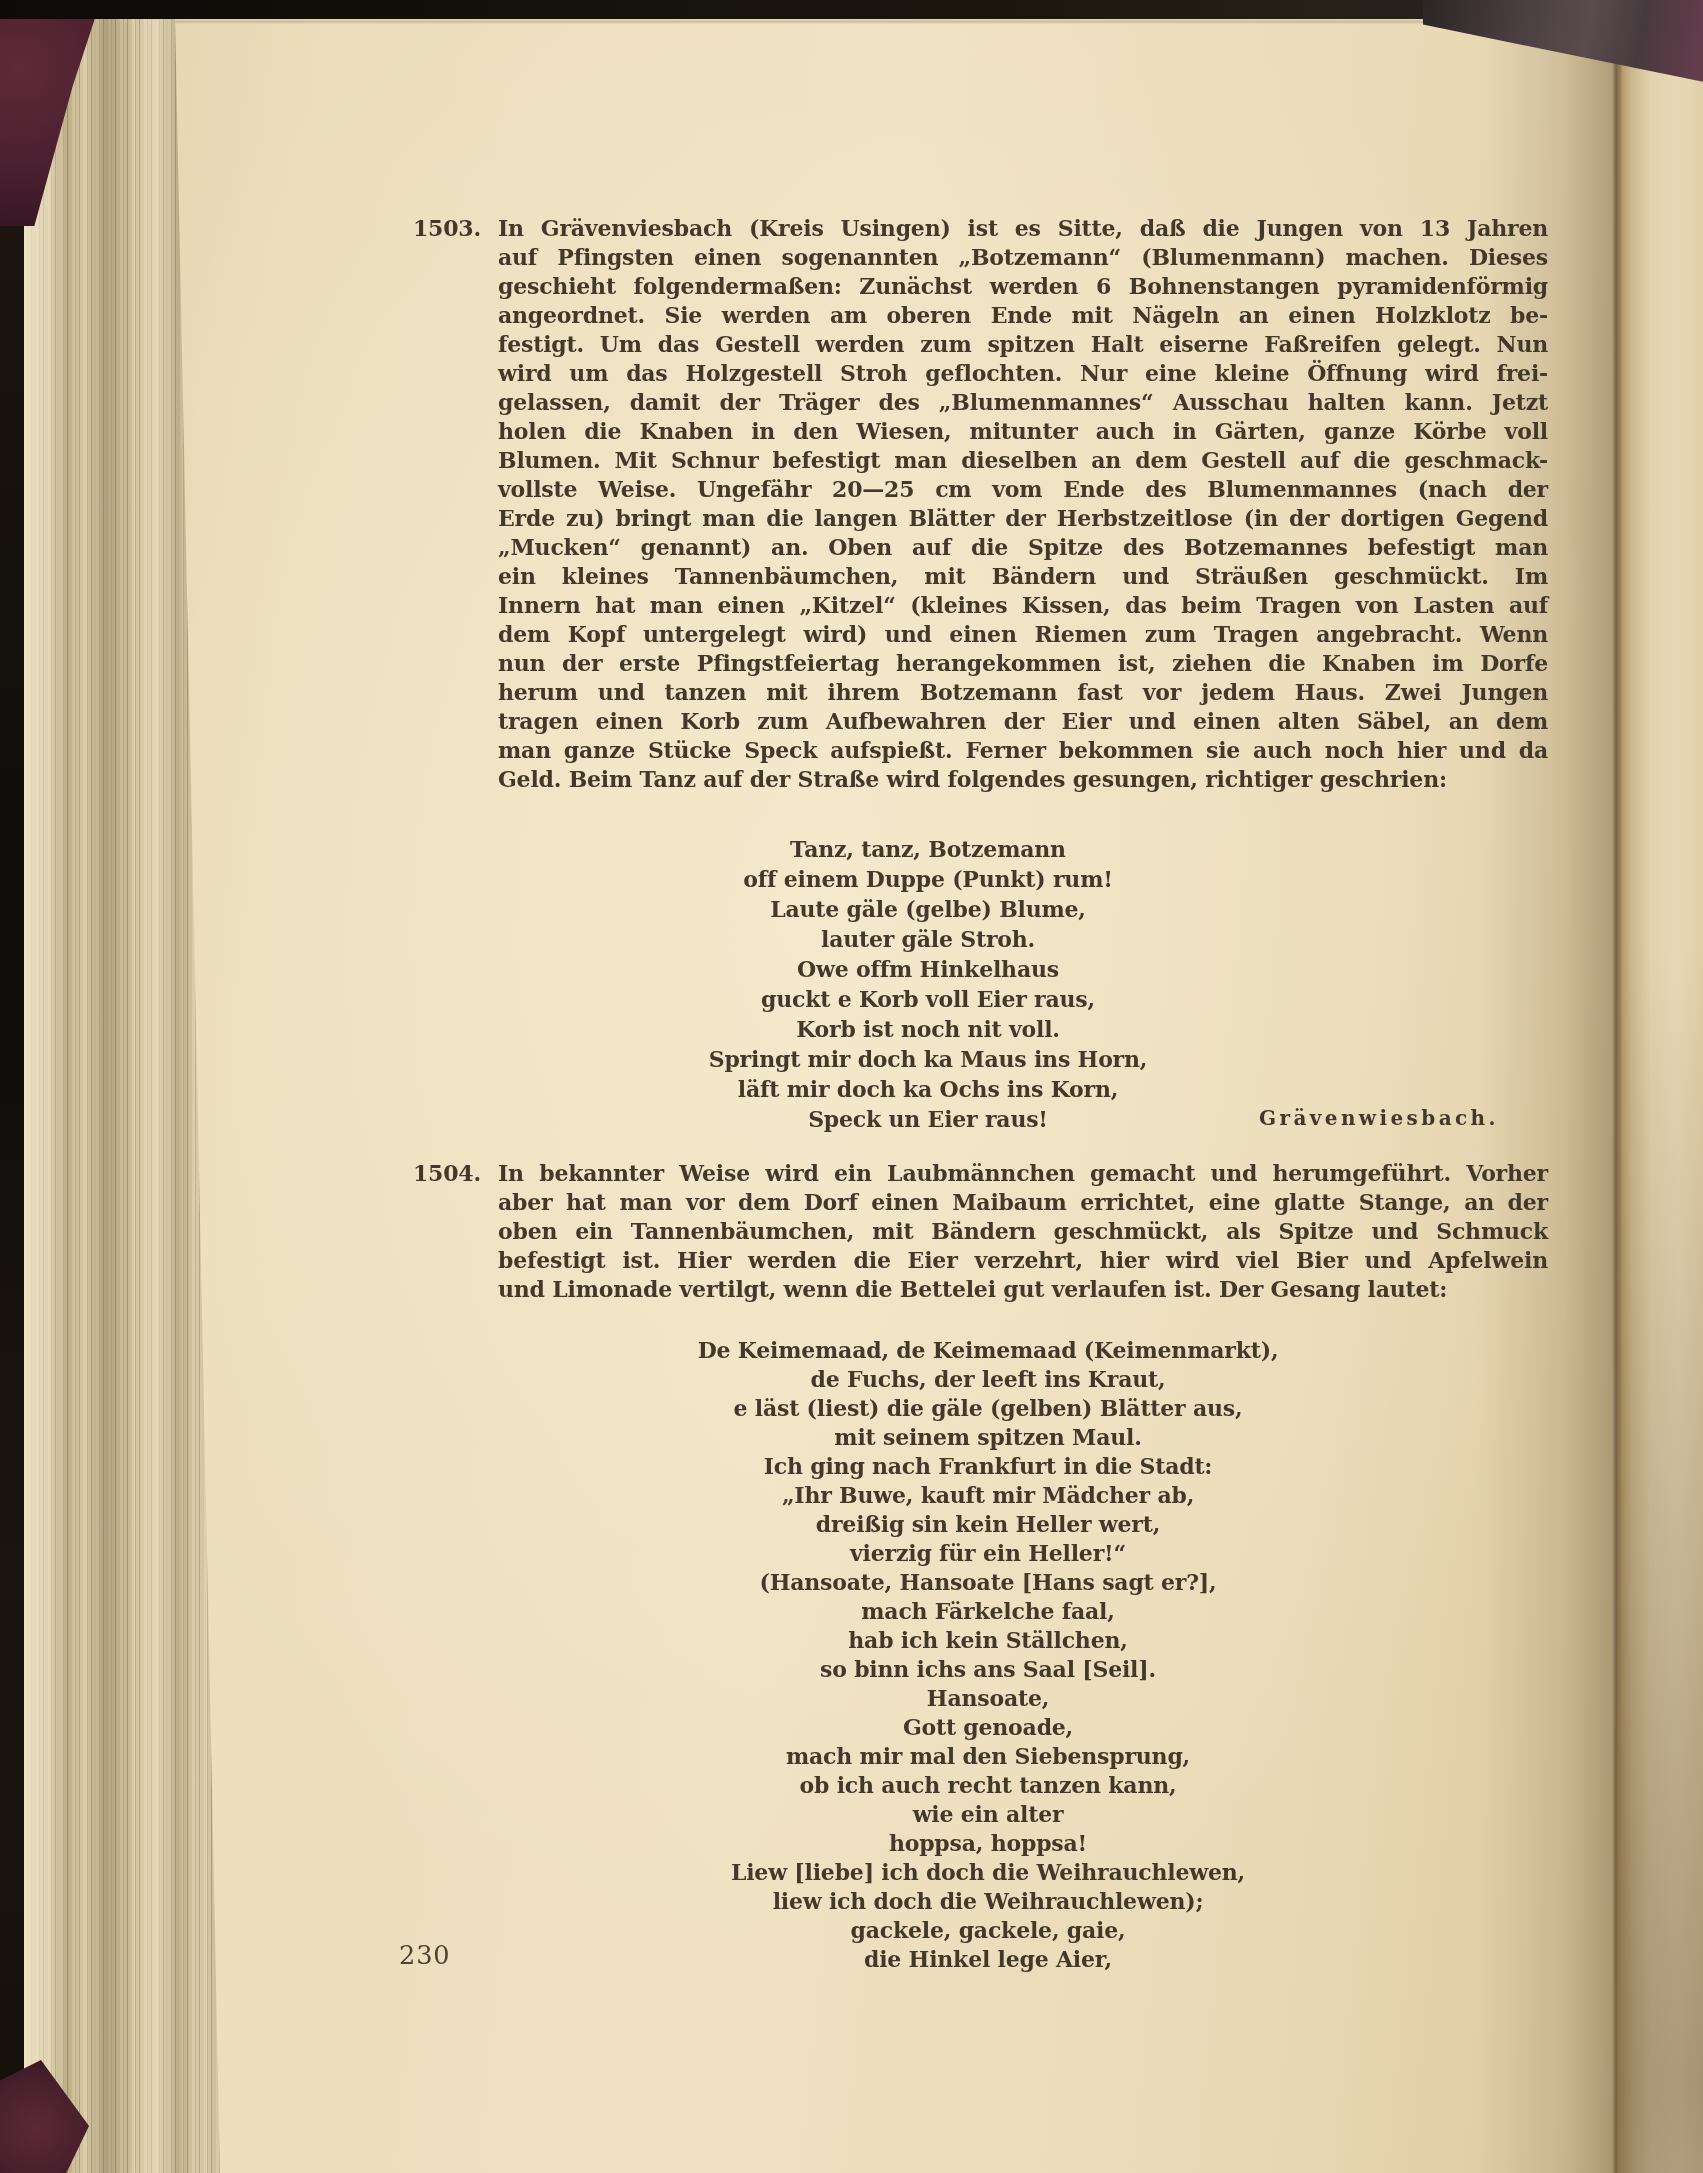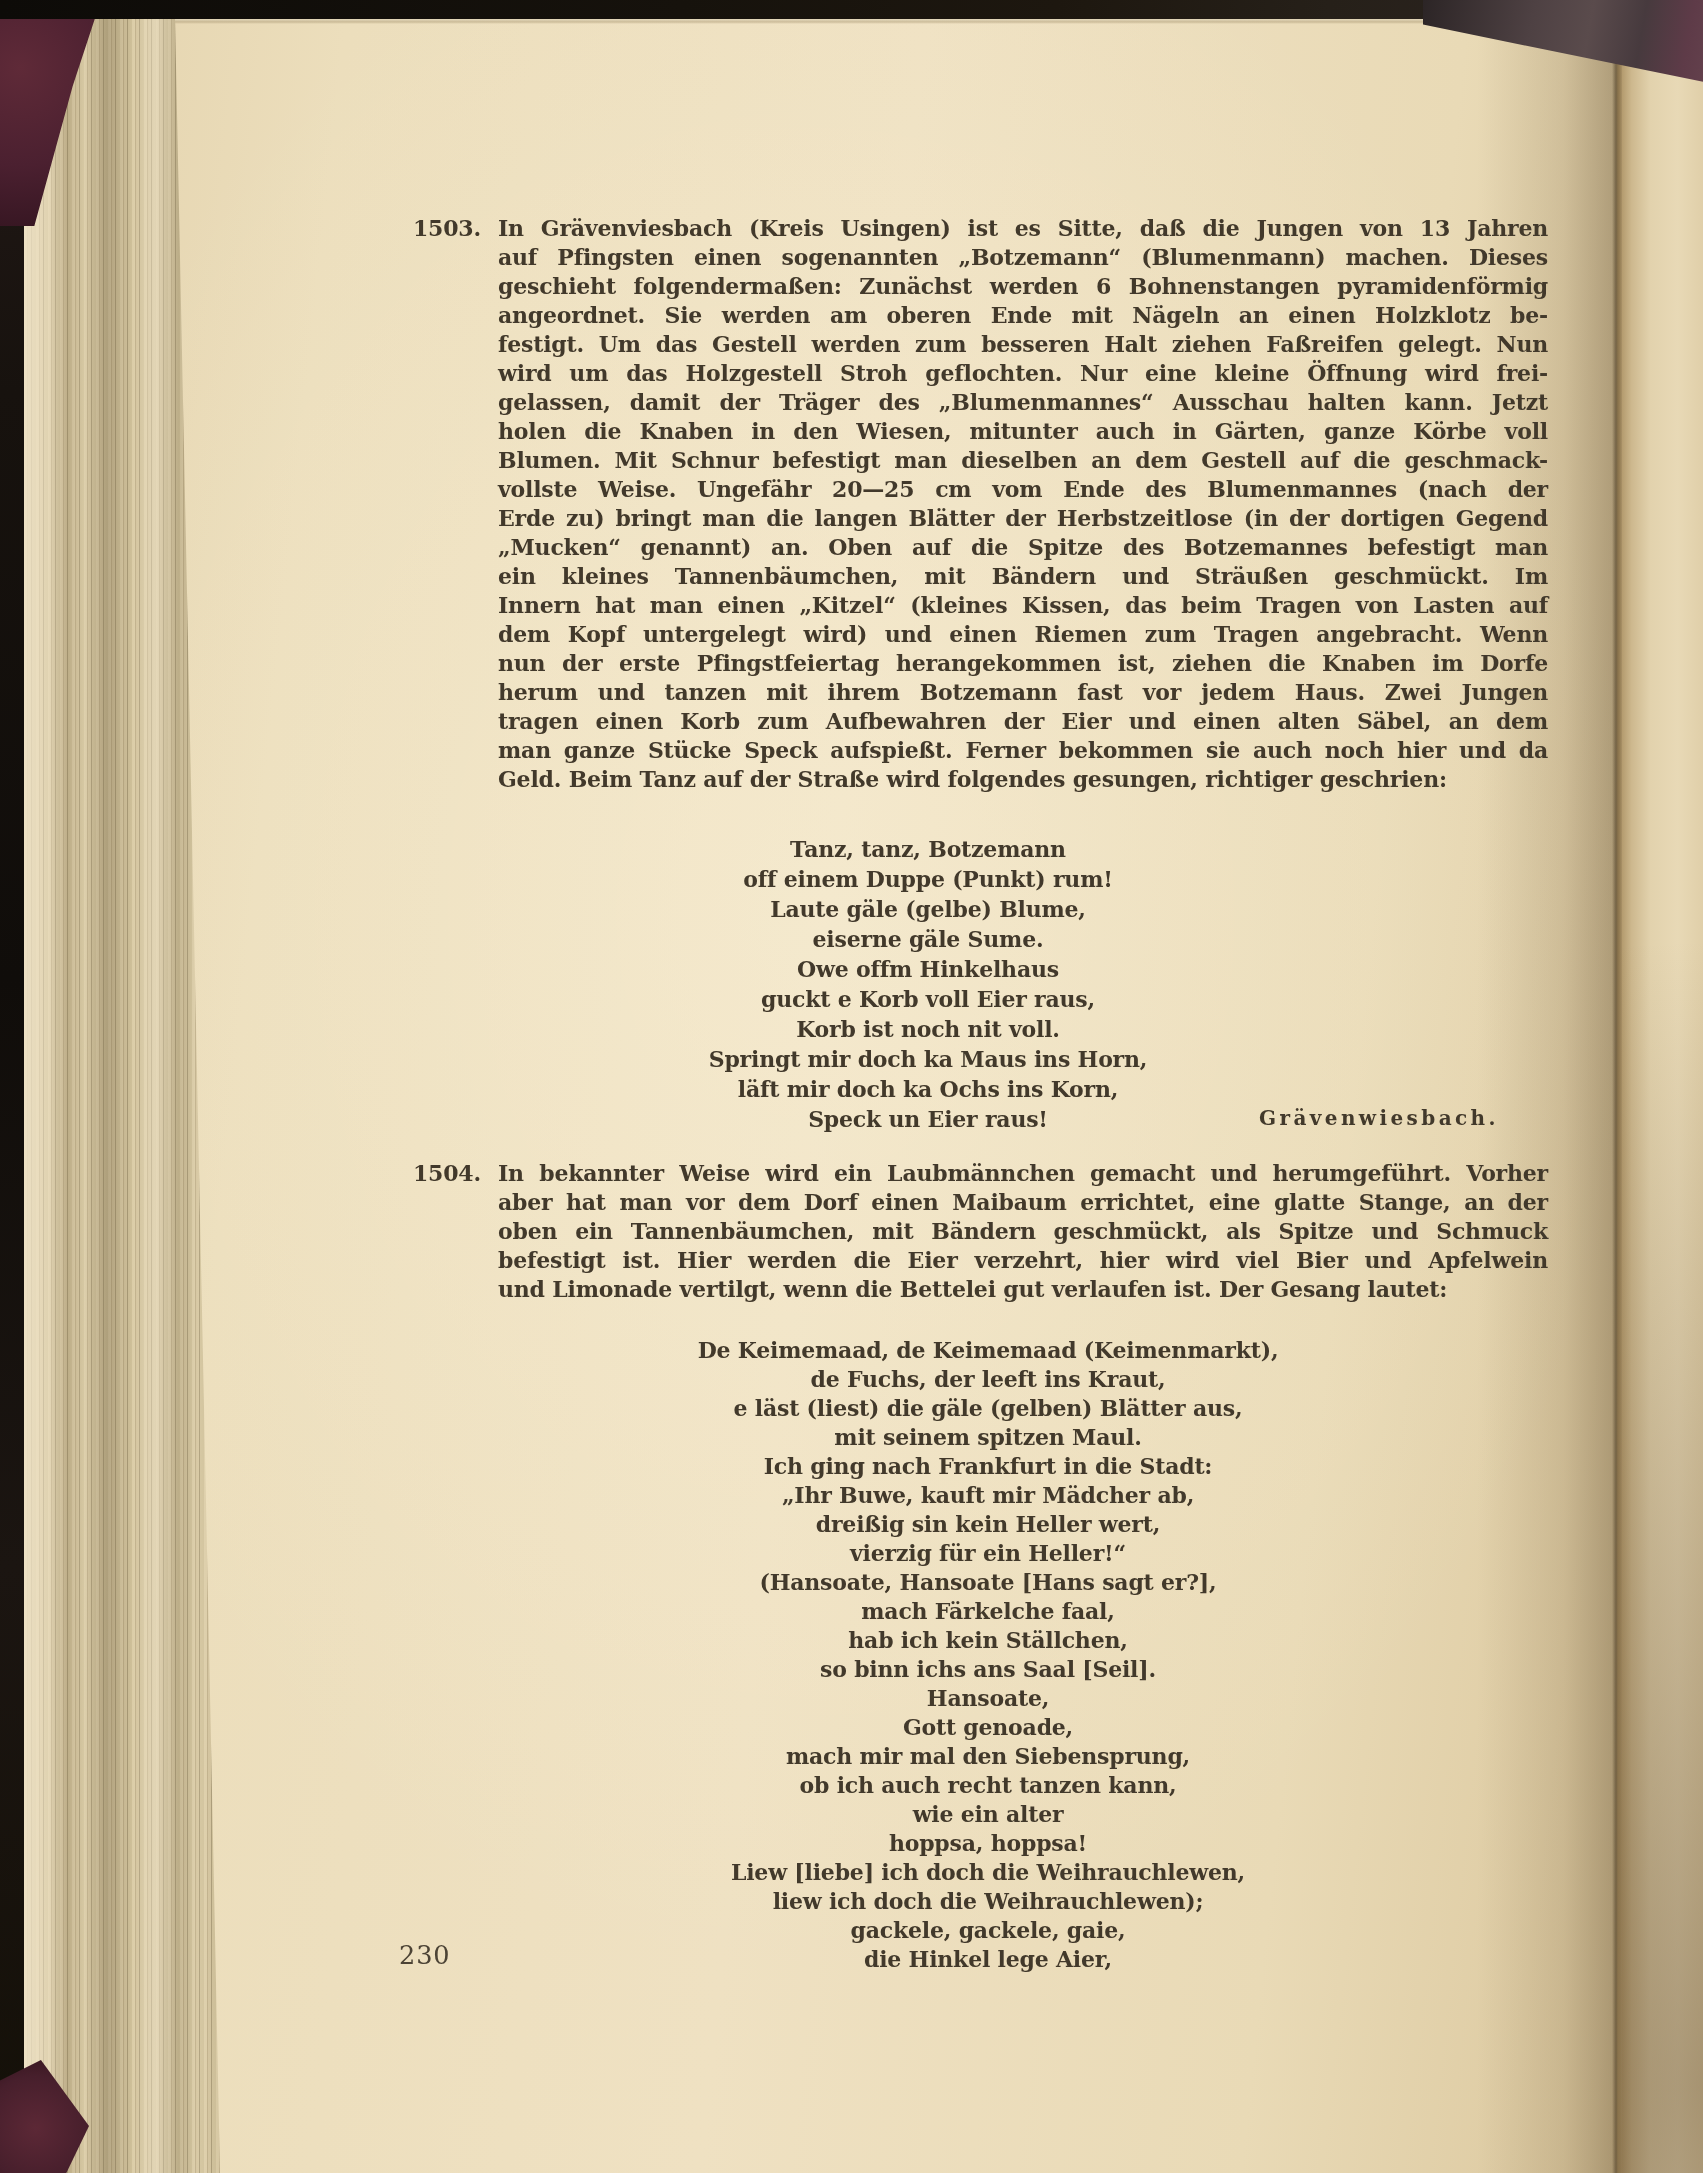--- a/index.html
+++ b/index.html
@@ -124,7 +124,7 @@
         <div class="prose-line">auf Pfingsten einen sogenannten „Botzemann“ (Blumenmann) machen. Dieses</div>
         <div class="prose-line">geschieht folgendermaßen: Zunächst werden 6 Bohnenstangen pyramidenförmig</div>
         <div class="prose-line">angeordnet. Sie werden am oberen Ende mit Nägeln an einen Holzklotz be-</div>
-        <div class="prose-line">festigt. Um das Gestell werden zum besseren Halt ziehen Faßreifen gelegt. Nun</div>
+        <div class="prose-line">festigt. Um das Gestell werden zum spitzen Halt eiserne Faßreifen gelegt. Nun</div>
         <div class="prose-line">wird um das Holzgestell Stroh geflochten. Nur eine kleine Öffnung wird frei-</div>
         <div class="prose-line">gelassen, damit der Träger des „Blumenmannes“ Ausschau halten kann. Jetzt</div>
         <div class="prose-line">holen die Knaben in den Wiesen, mitunter auch in Gärten, ganze Körbe voll</div>

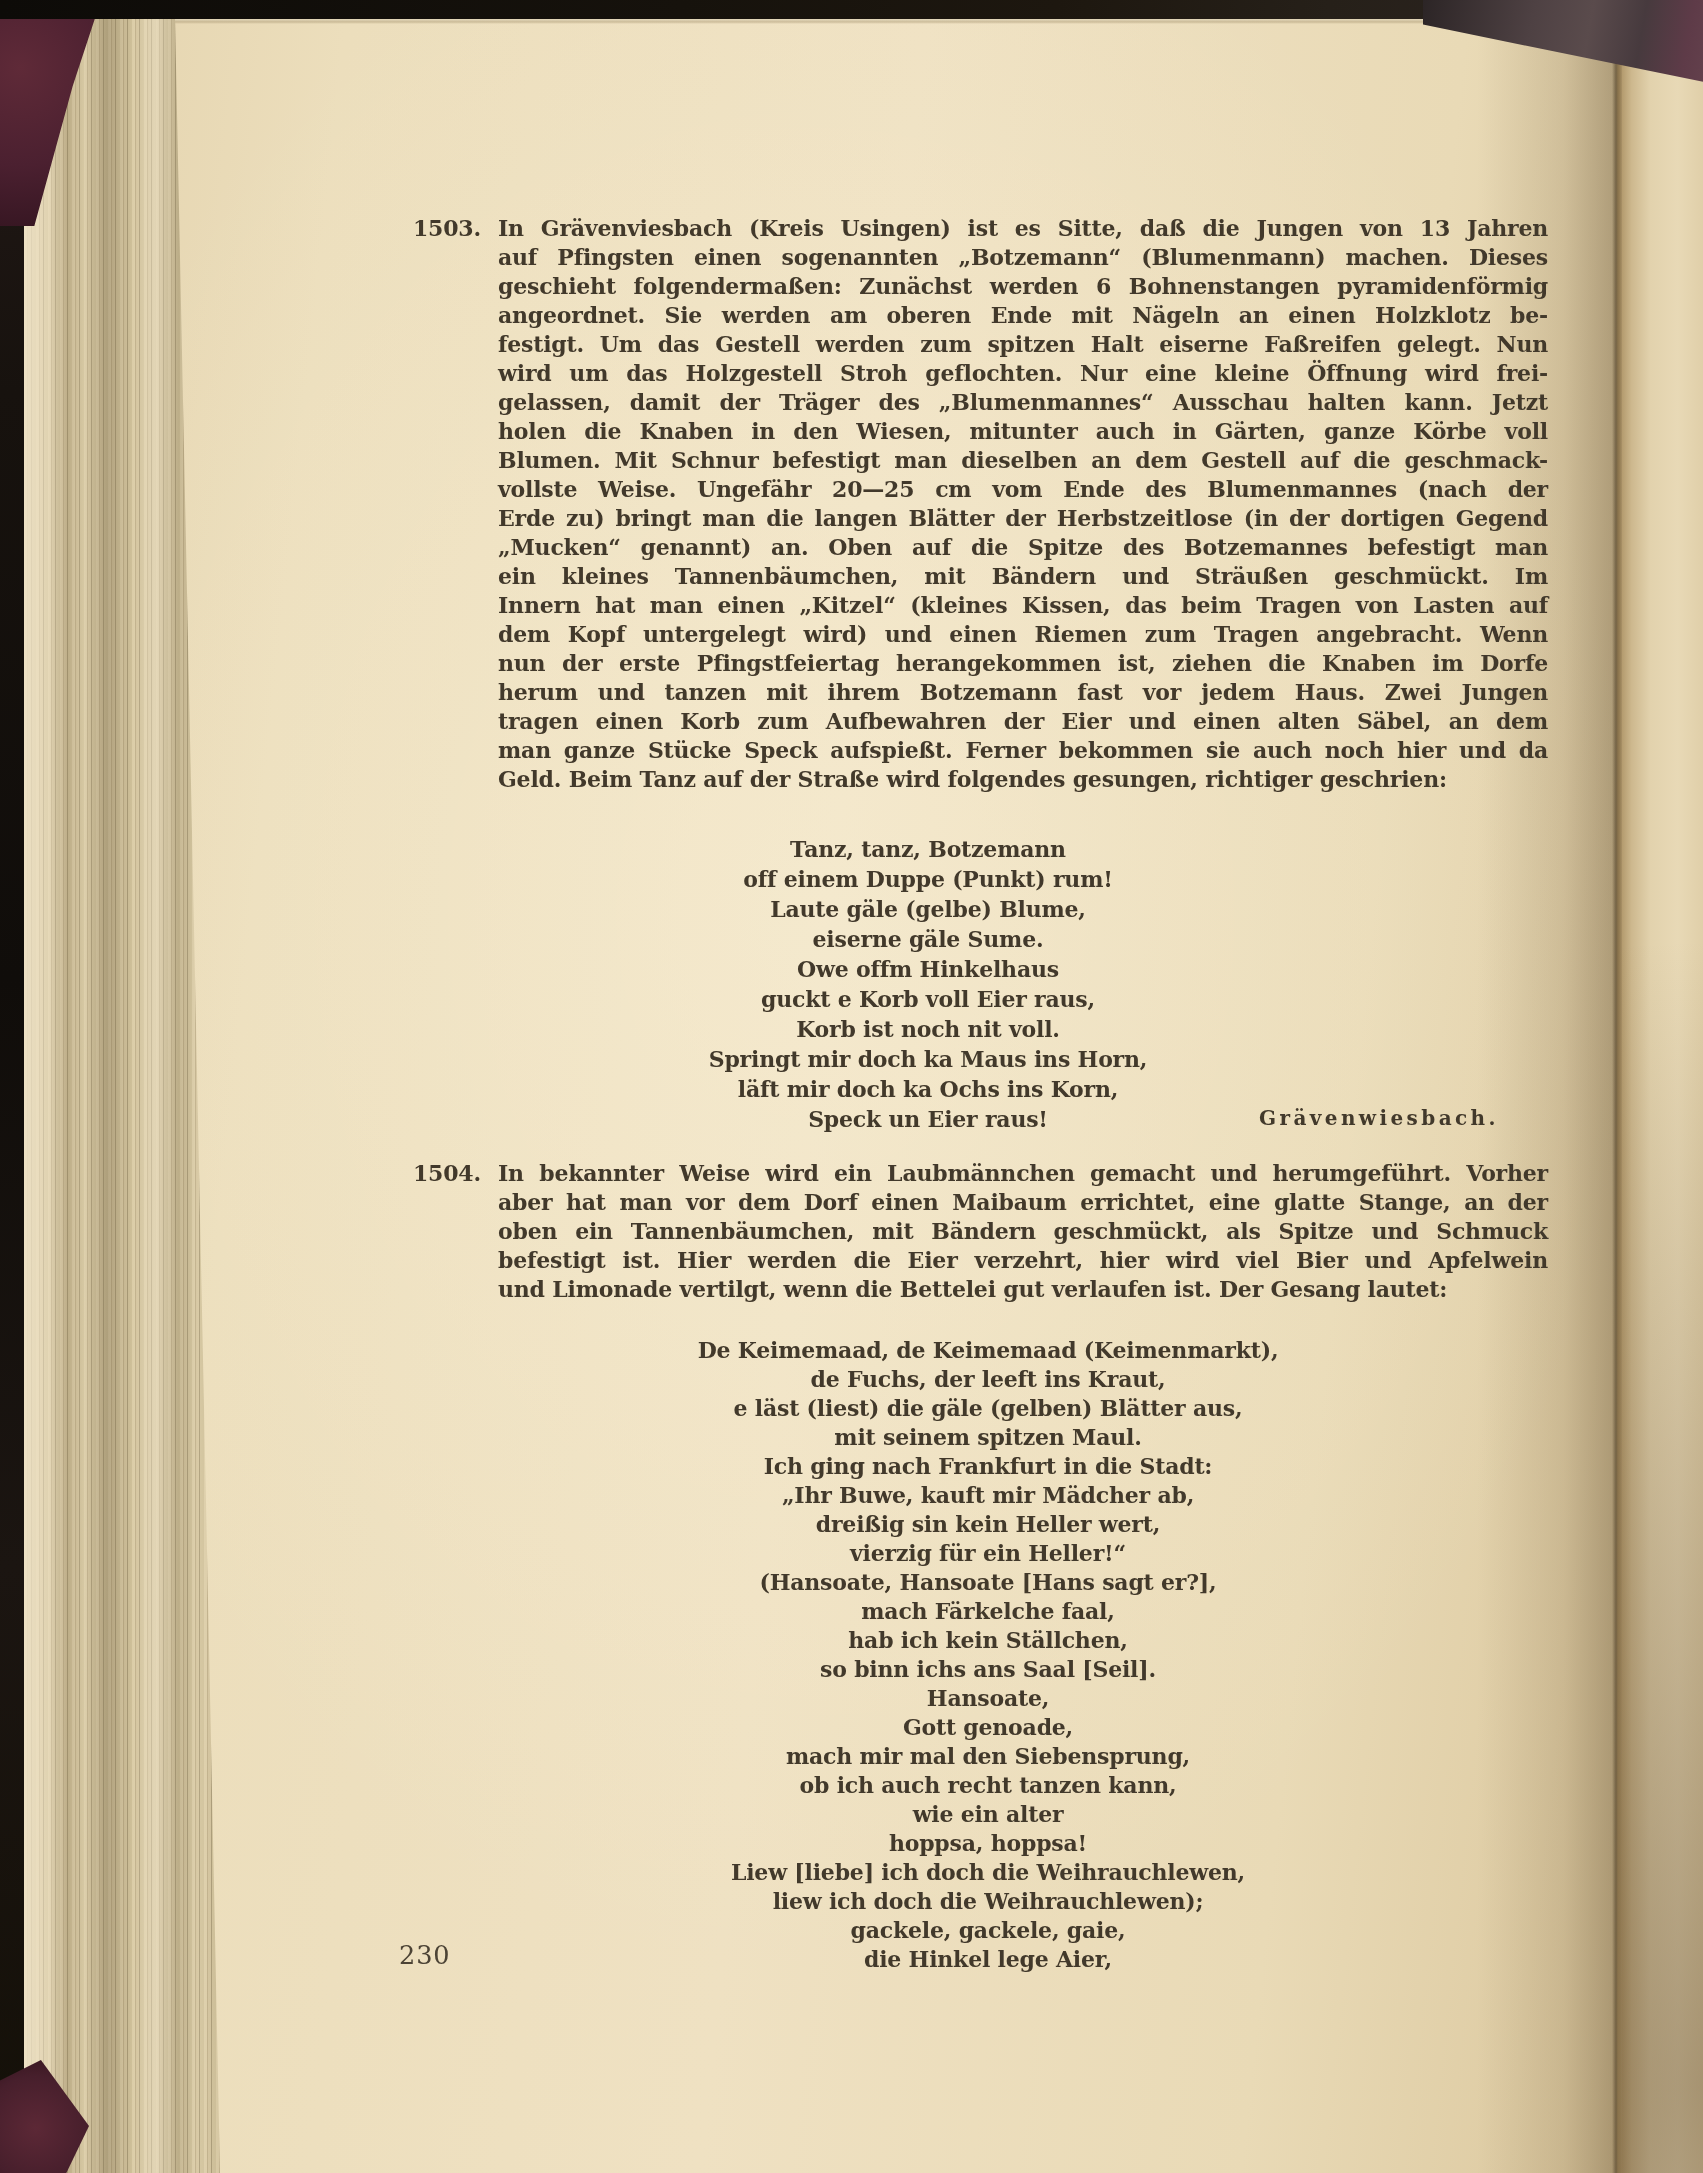--- a/index.html
+++ b/index.html
@@ -147,7 +147,7 @@
       <div class="verse-line">Tanz, tanz, Botzemann</div>
       <div class="verse-line">off einem Duppe (Punkt) rum!</div>
       <div class="verse-line">Laute gäle (gelbe) Blume,</div>
-      <div class="verse-line">eiserne gäle Sume.</div>
+      <div class="verse-line">lauter gäle Stroh.</div>
       <div class="verse-line">Owe offm Hinkelhaus</div>
       <div class="verse-line">guckt e Korb voll Eier raus,</div>
       <div class="verse-line">Korb ist noch nit voll.</div>

